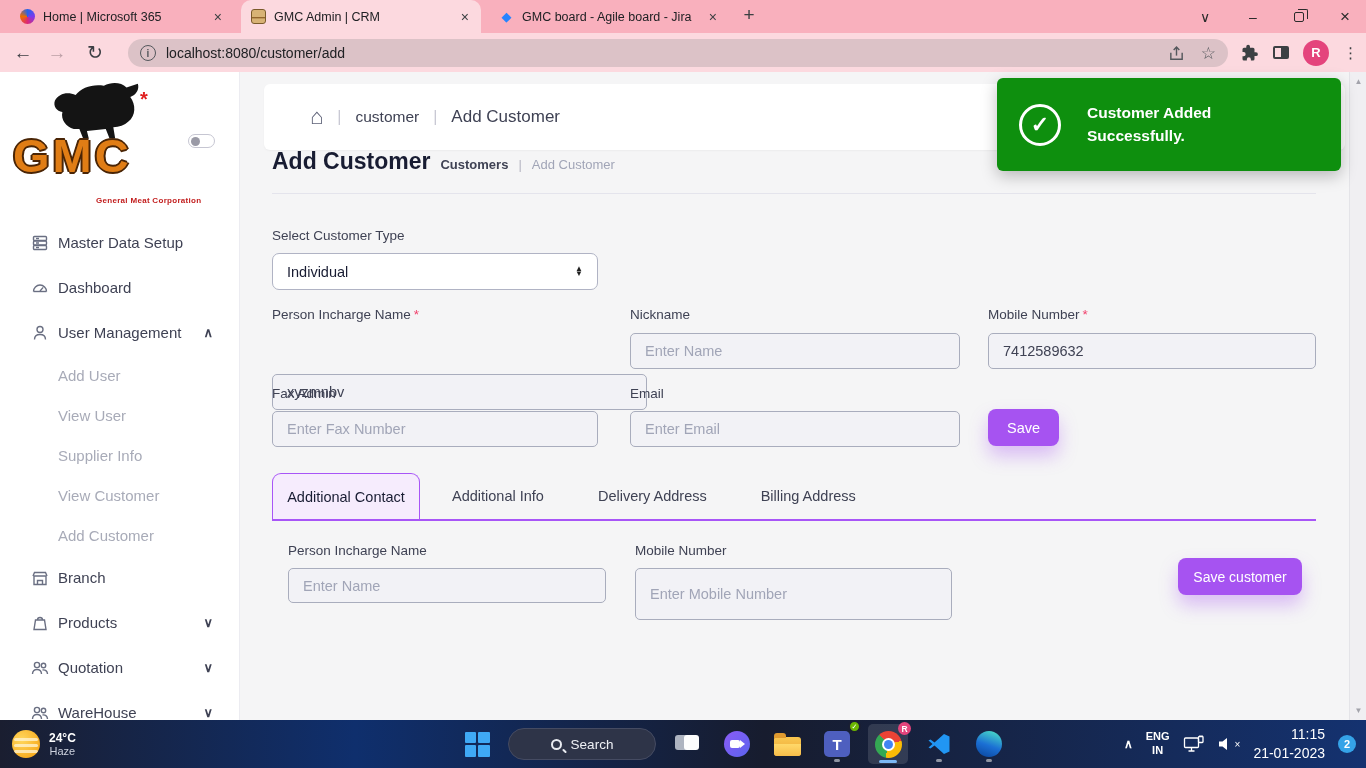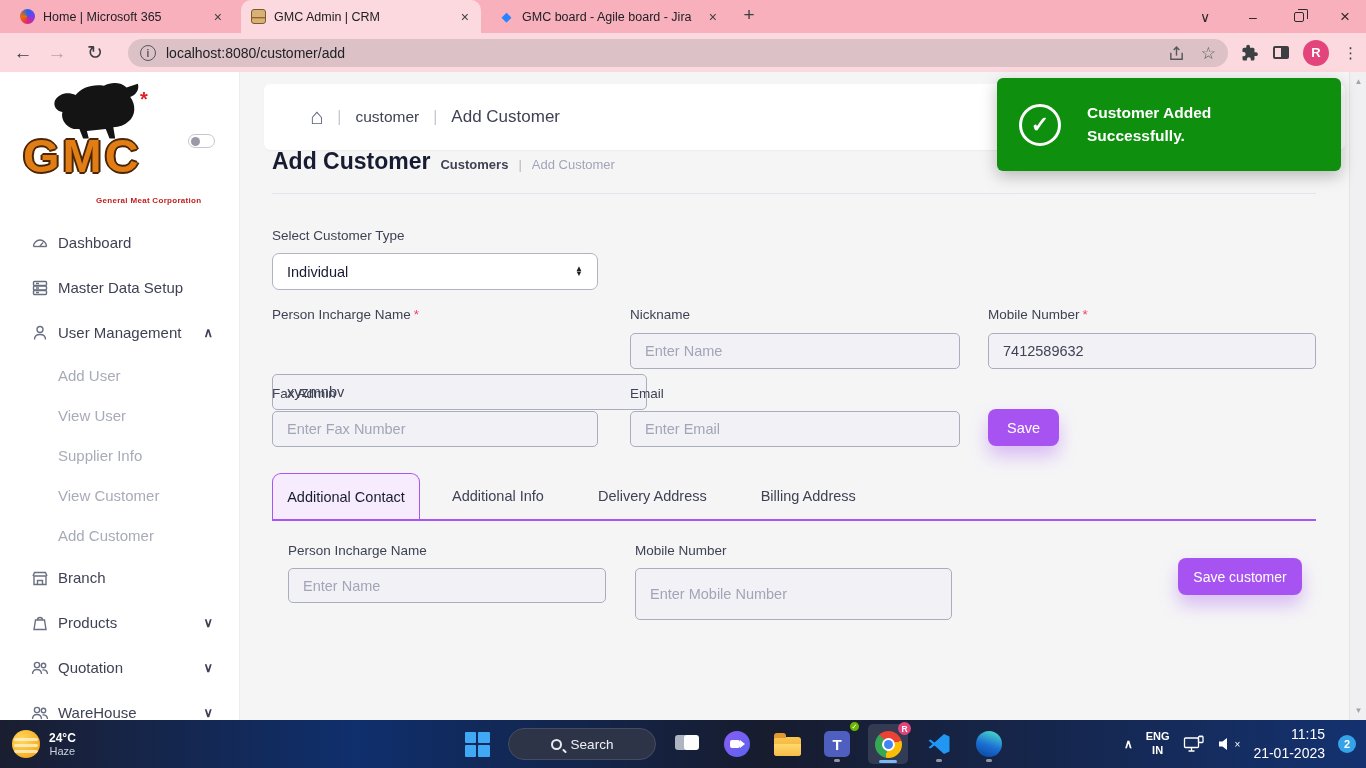--- a/index.html
+++ b/index.html
@@ -40,7 +40,7 @@
   .logo-area { position:relative; height:145px; }
   .bull { position:absolute; left:42px; top:8px; }
   .logo-star { position:absolute; left:140px; top:16px; color:#e02020; font-size:20px; font-weight:bold; }
-  .gmc-word { position:absolute; left:13px; top:56px; font-size:47px; font-weight:800; letter-spacing:3px; color:#e07d15; text-shadow:-2px 0 #4a2506,2px 0 #4a2506,0 -2px #4a2506,0 2px #4a2506,1px 1px #4a2506,-1px -1px #4a2506;margin-left:10px; }
+  .gmc-word { position:absolute; left:13px; top:56px; font-size:47px; font-weight:800; letter-spacing:3px; color:#e07d15; text-shadow:-2px 0 #4a2506,2px 0 #4a2506,0 -2px #4a2506,0 2px #4a2506,1px 1px #4a2506,-1px -1px #4a2506; }
   .gmc-tagline { position:absolute; left:96px; top:124px; font-size:8px; font-weight:bold; color:#c21d1d; letter-spacing:.3px; }
   .side-toggle { position:absolute; left:188px; top:62px; width:27px; height:14px; border:1px solid #c6c6d2; border-radius:8px; background:#fff; }
   .side-toggle::before { content:''; position:absolute; left:2px; top:1.5px; width:9px; height:9px; border-radius:50%; background:#9a9aa6; }

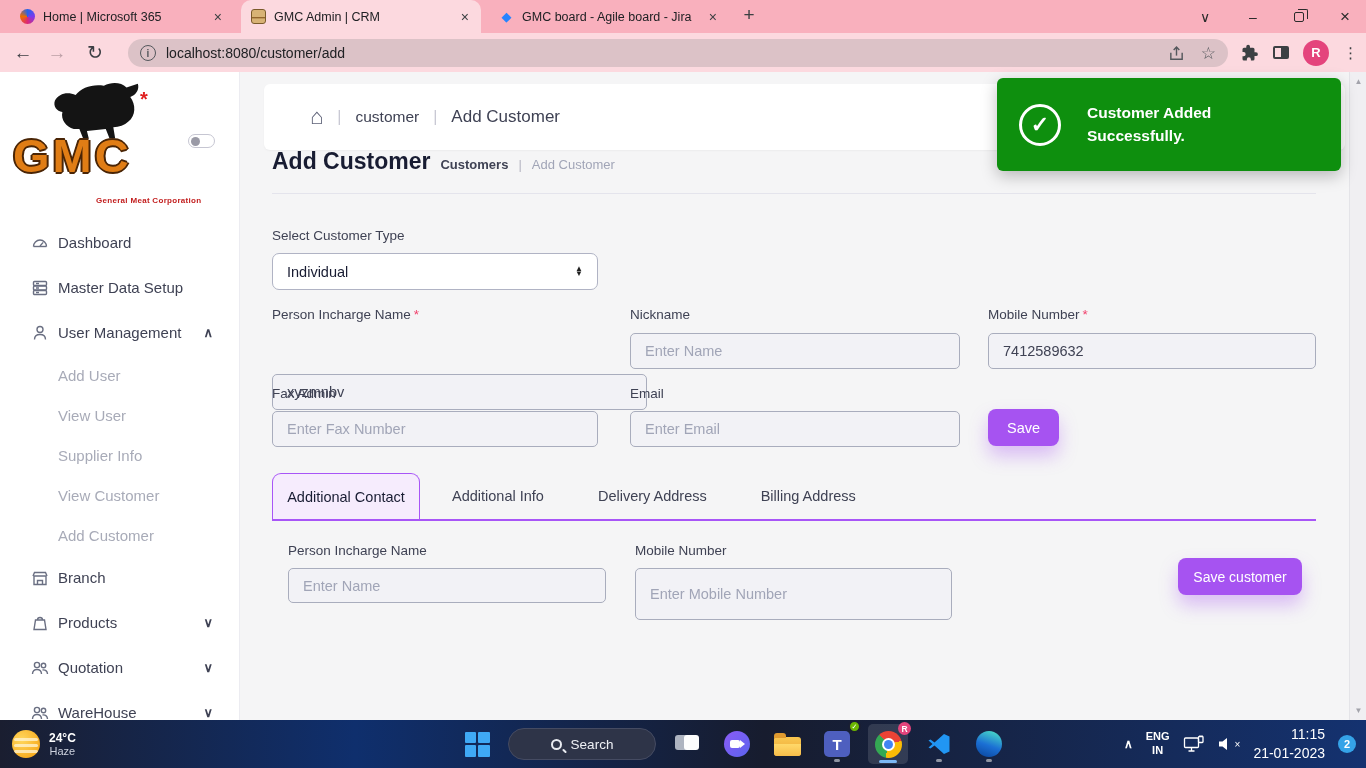--- a/index.html
+++ b/index.html
@@ -199,20 +199,20 @@
   <nav class="nav">
     <div class="nav-item">
       <span class="ic"><svg viewBox="0 0 20 20">
-            <path d="M3.5 13.5 a6.5 6.5 0 0 1 13 0"></path>
-            <path d="M10 13 l3.2 -3.6"></path>
-            <path d="M3.5 13.5 h13"></path>
-          </svg></span>
-      <span class="lbl">Dashboard</span>
-    </div>
-    <div class="nav-item">
-      <span class="ic"><svg viewBox="0 0 20 20">
             <rect x="3.5" y="3.5" width="13" height="4" rx="1"></rect>
             <rect x="3.5" y="8" width="13" height="4" rx="1"></rect>
             <rect x="3.5" y="12.5" width="13" height="4" rx="1"></rect>
             <path d="M6 5.5 h3 M6 10 h3 M6 14.5 h3"></path>
           </svg></span>
       <span class="lbl">Master Data Setup</span>
+    </div>
+    <div class="nav-item">
+      <span class="ic"><svg viewBox="0 0 20 20">
+            <path d="M3.5 13.5 a6.5 6.5 0 0 1 13 0"></path>
+            <path d="M10 13 l3.2 -3.6"></path>
+            <path d="M3.5 13.5 h13"></path>
+          </svg></span>
+      <span class="lbl">Dashboard</span>
     </div>
     <div class="nav-item">
       <span class="ic"><svg viewBox="0 0 20 20">

